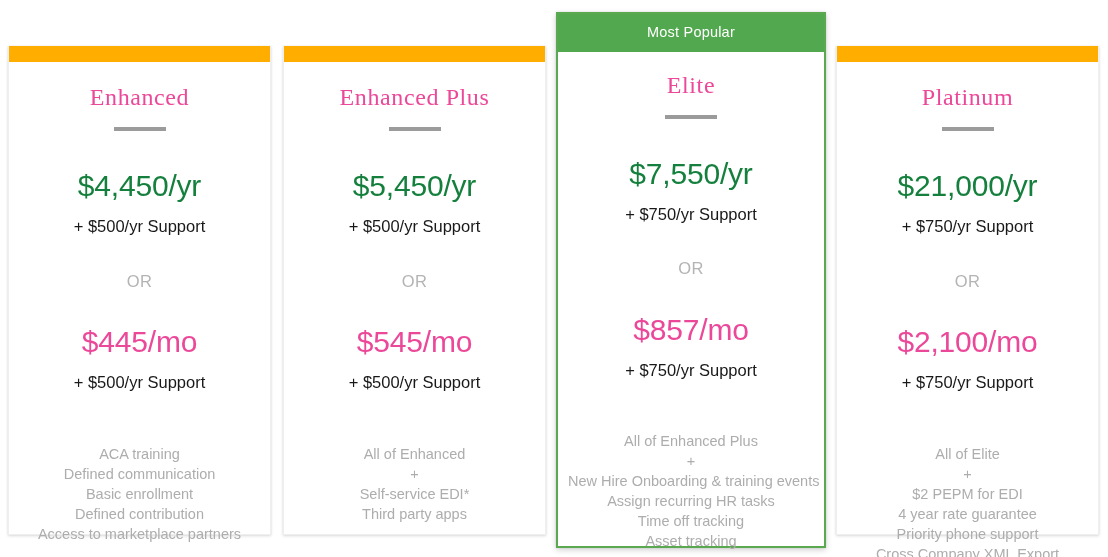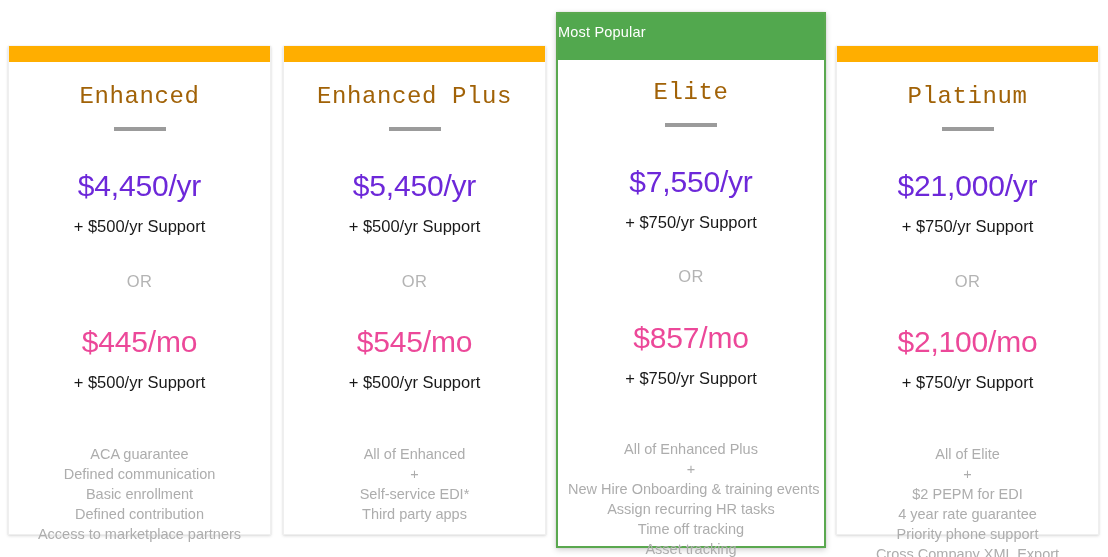--- a/index.html
+++ b/index.html
@@ -57,8 +57,8 @@
     color: #ffffff;
     font-size: 14.5px;
     line-height: 1;
-    text-align: left;
-    padding: 11px 0 20px;
+    text-align: center;
+    padding: 11px 0 12px;
     letter-spacing: 0.2px;
     flex: 0 0 auto;
   }

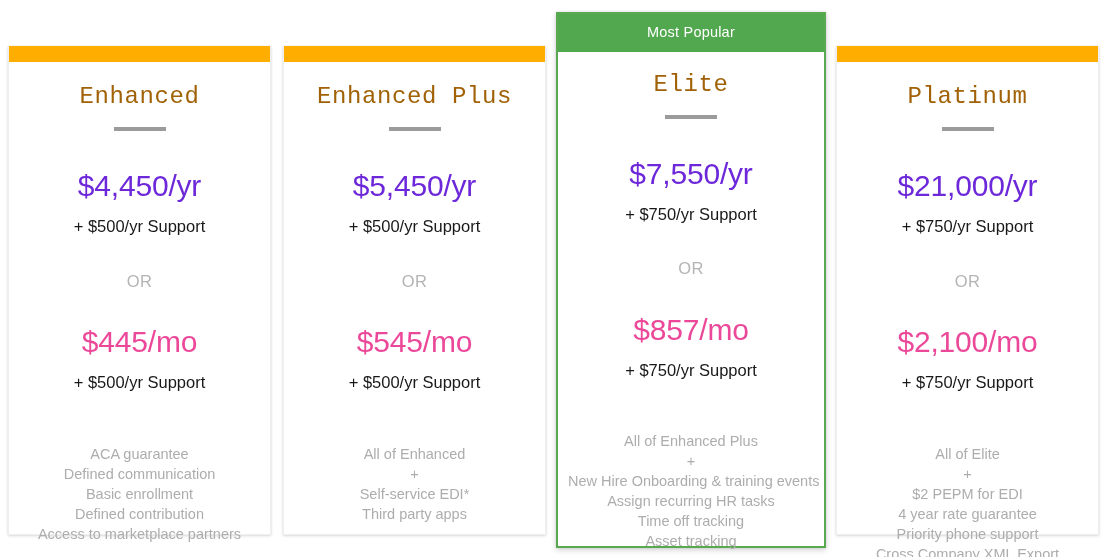--- a/index.html
+++ b/index.html
@@ -73,9 +73,9 @@
   }
 
   .plan-name {
-    font-family: Liberation Mono, monospace;
+    font-family: Liberation Serif, serif;
     font-size: 24px;
-    color: #a16207;
+    color: #ec4899;
     font-weight: 400;
     letter-spacing: 0.6px;
     margin-top: 23px;

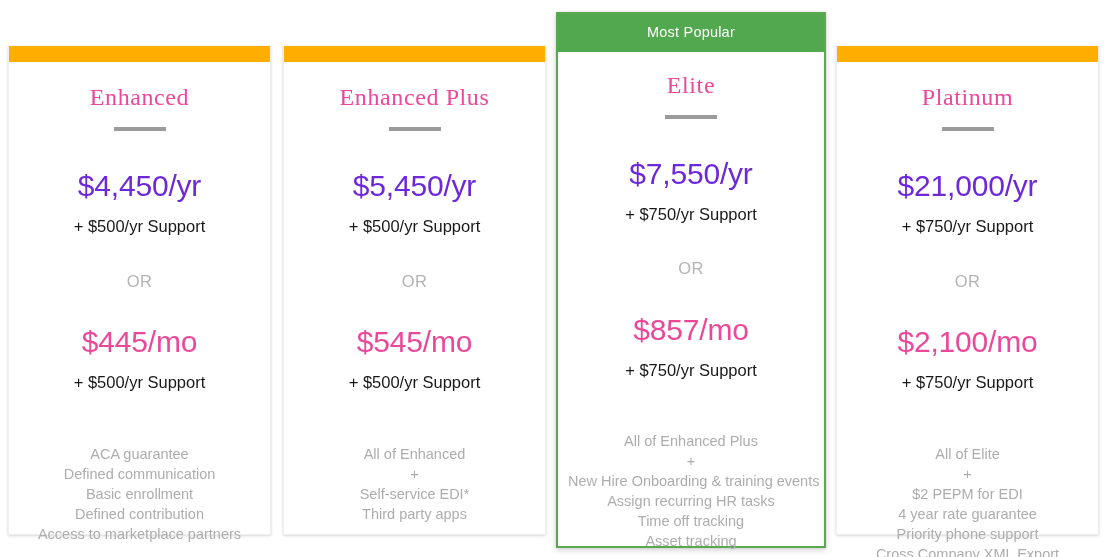--- a/index.html
+++ b/index.html
@@ -94,7 +94,7 @@
 
   .price-yr {
     font-size: 30px;
-    color: #6d28d9;
+    color: #15803d;
     font-weight: 400;
     line-height: 1;
     letter-spacing: -0.2px;

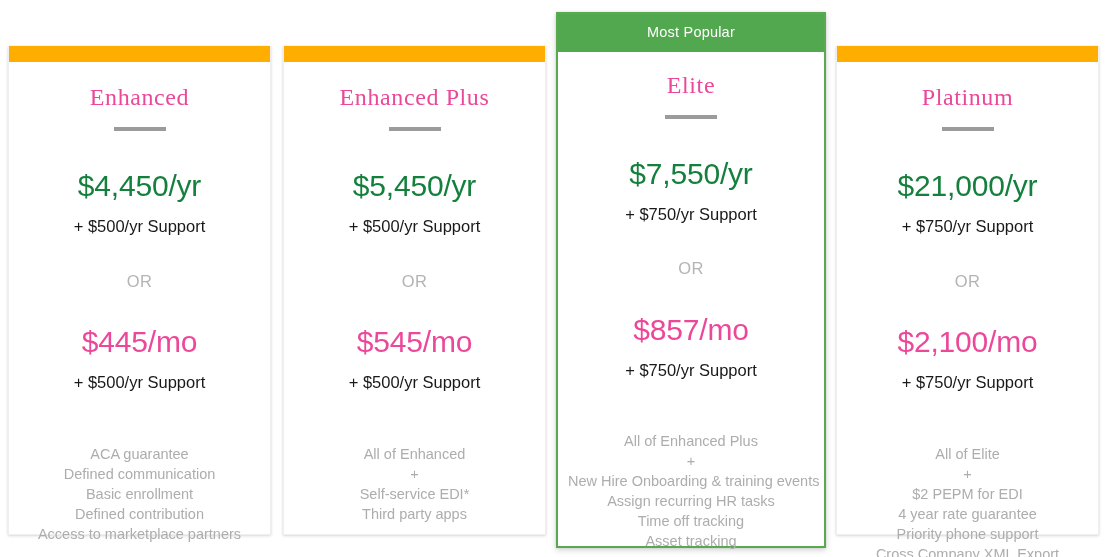--- a/index.html
+++ b/index.html
@@ -159,7 +159,7 @@
         <div class="support">+ $500/yr Support</div>
       </div>
       <div class="features">
-        <div class="feature">ACA guarantee</div>
+        <div class="feature">ACA training</div>
         <div class="feature">Defined communication</div>
         <div class="feature">Basic enrollment</div>
         <div class="feature">Defined contribution</div>

